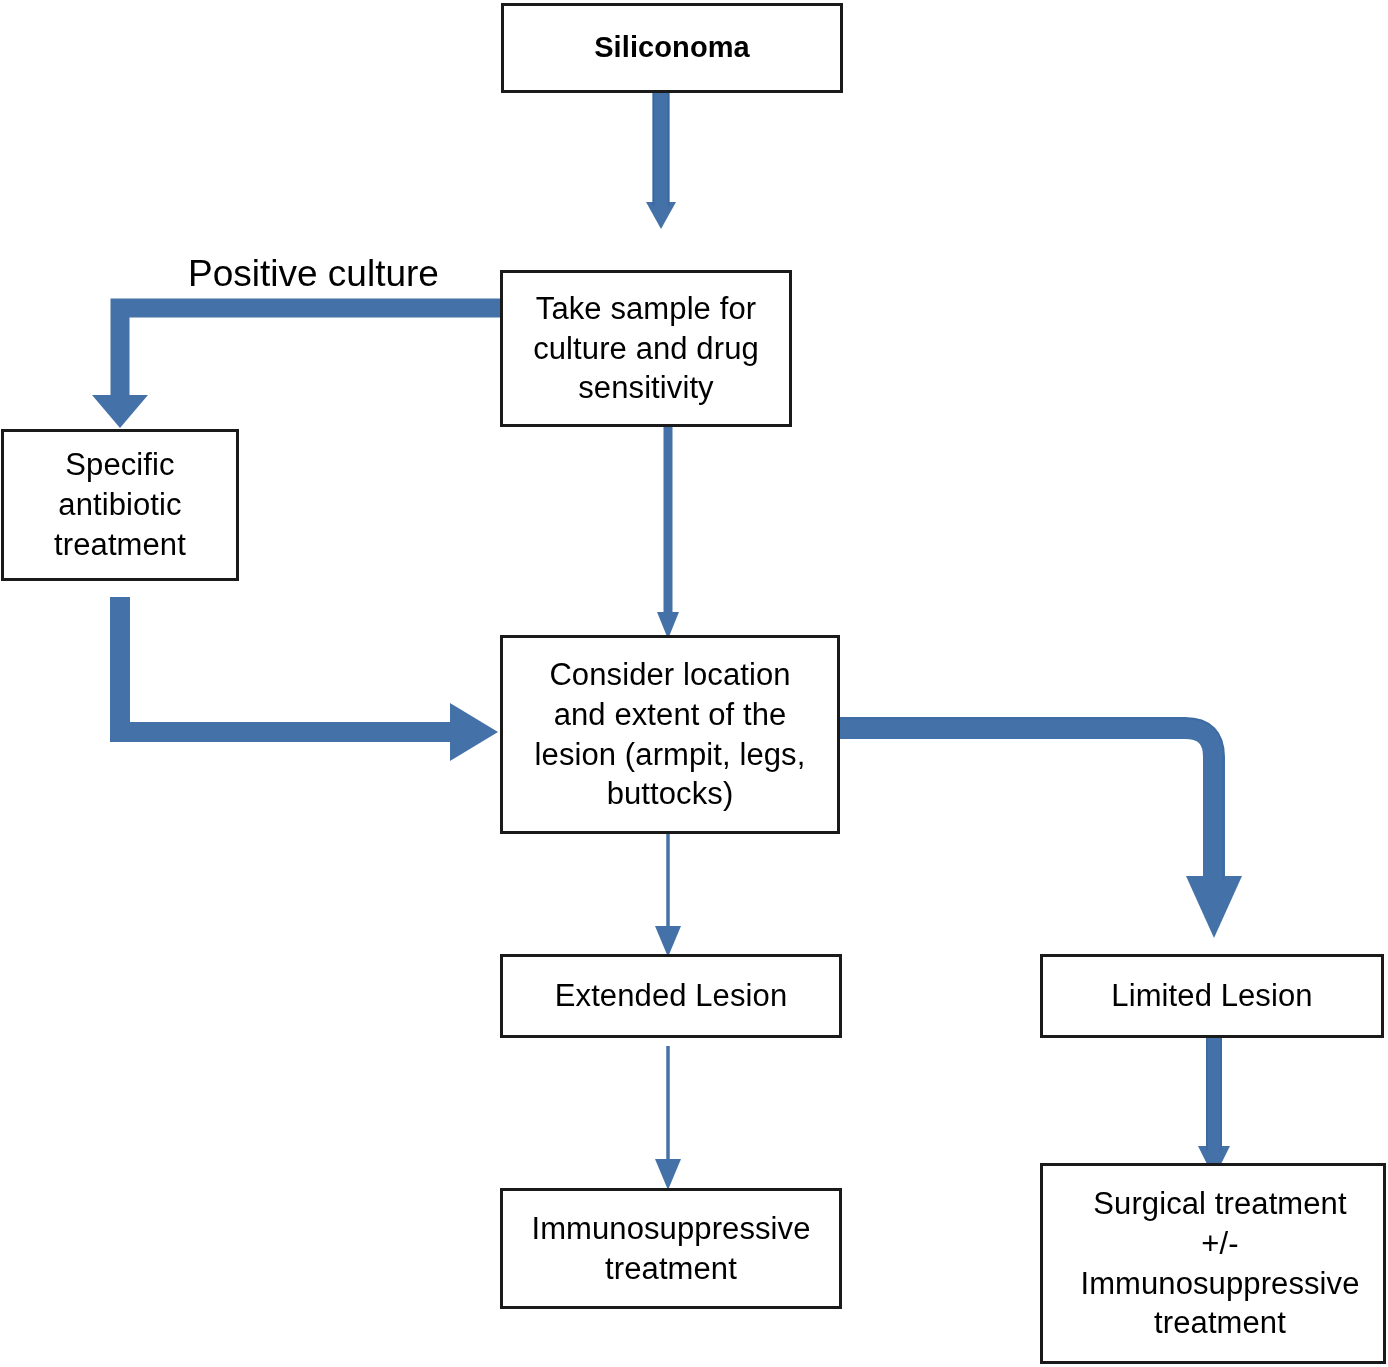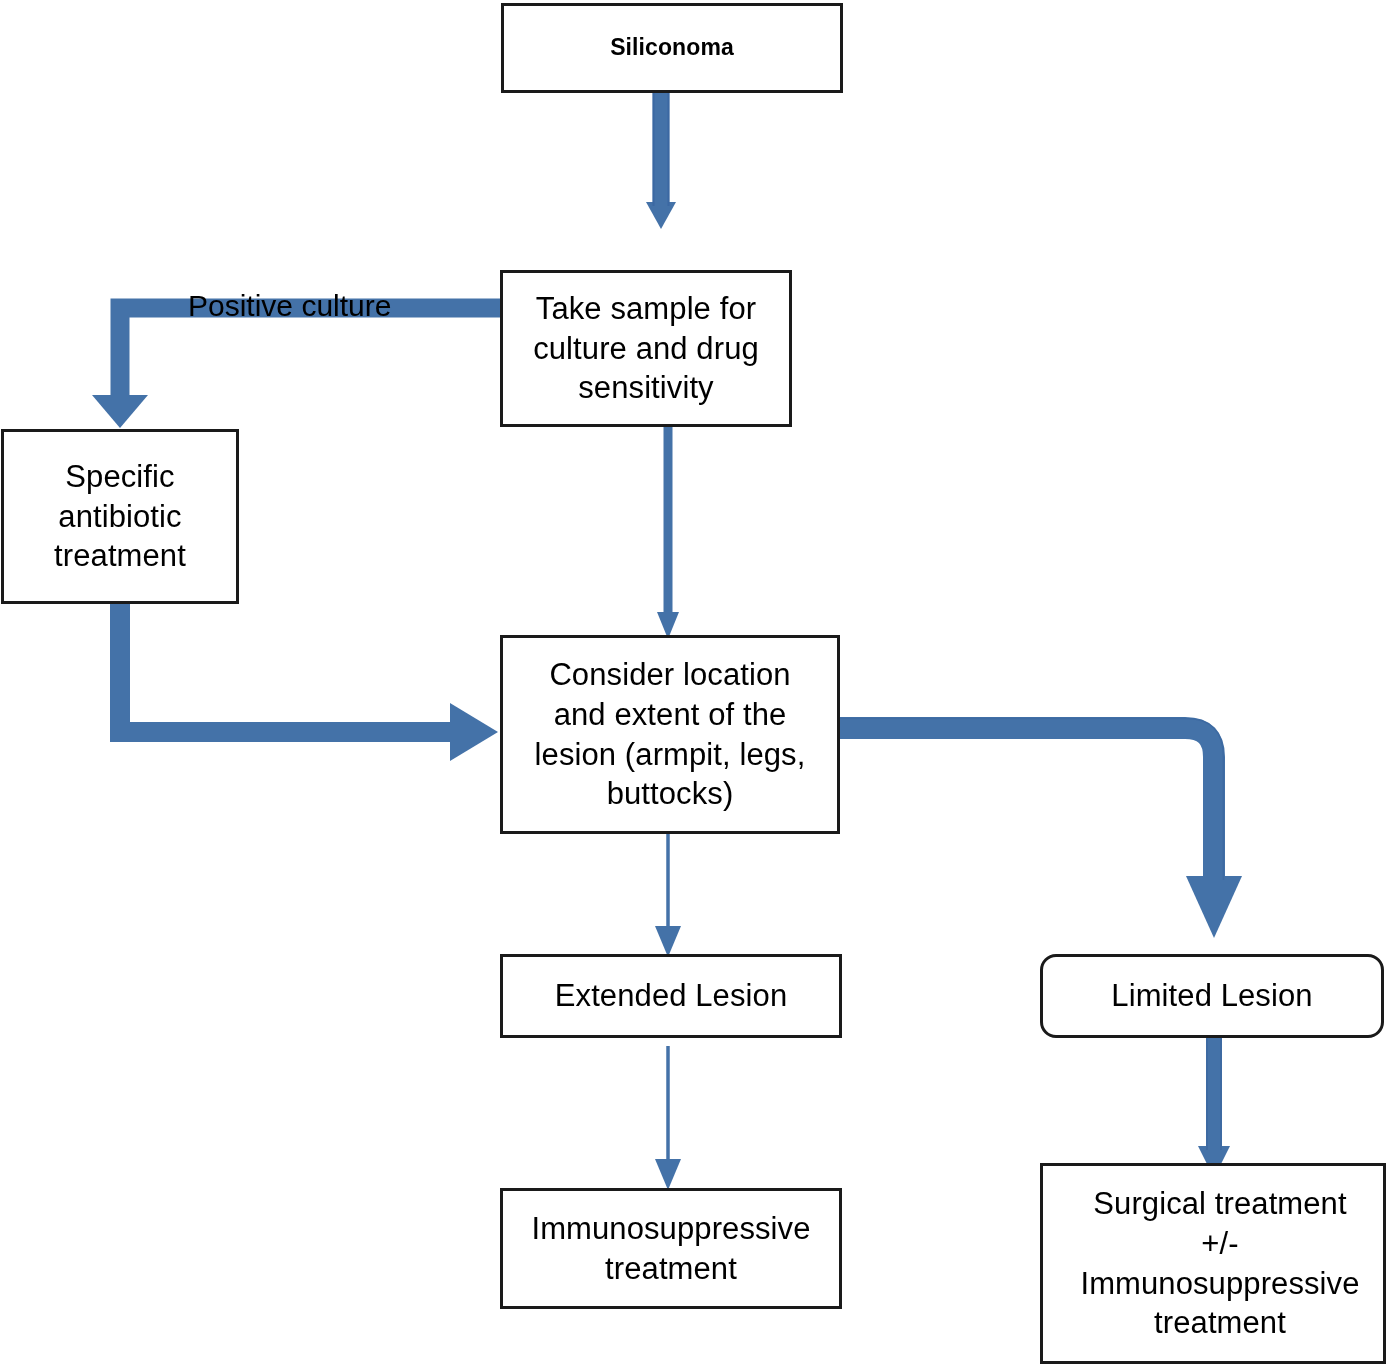--- a/index.html
+++ b/index.html
@@ -42,7 +42,7 @@
   }
   .node-box.bold {
     font-weight: bold;
-    font-size: 23px;
+    font-size: 29px;
   }
   .edge-label {
     position: absolute;

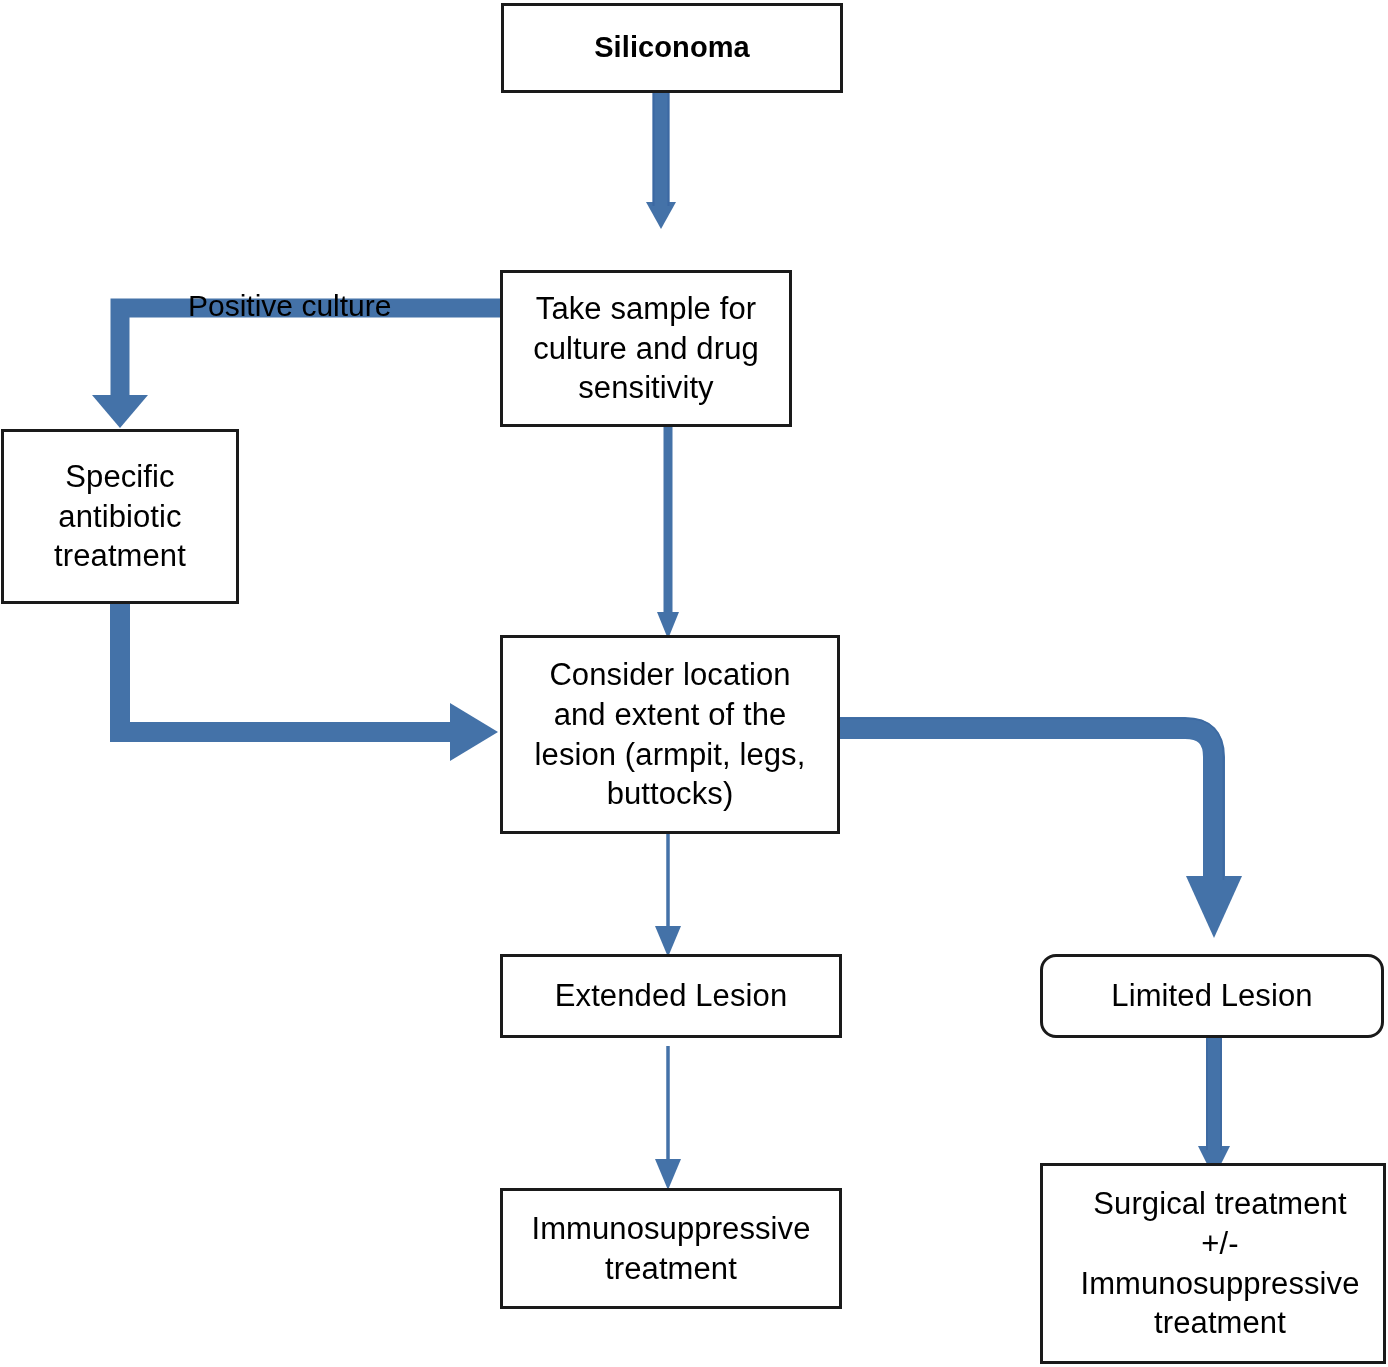--- a/index.html
+++ b/index.html
@@ -47,10 +47,9 @@
   .edge-label {
     position: absolute;
     color: #000000;
-    font-size: 30px;
+    font-size: 37px;
     line-height: 1.2;
     white-space: nowrap;
-    margin-top: 36px;
   }
 </style>
 </head>

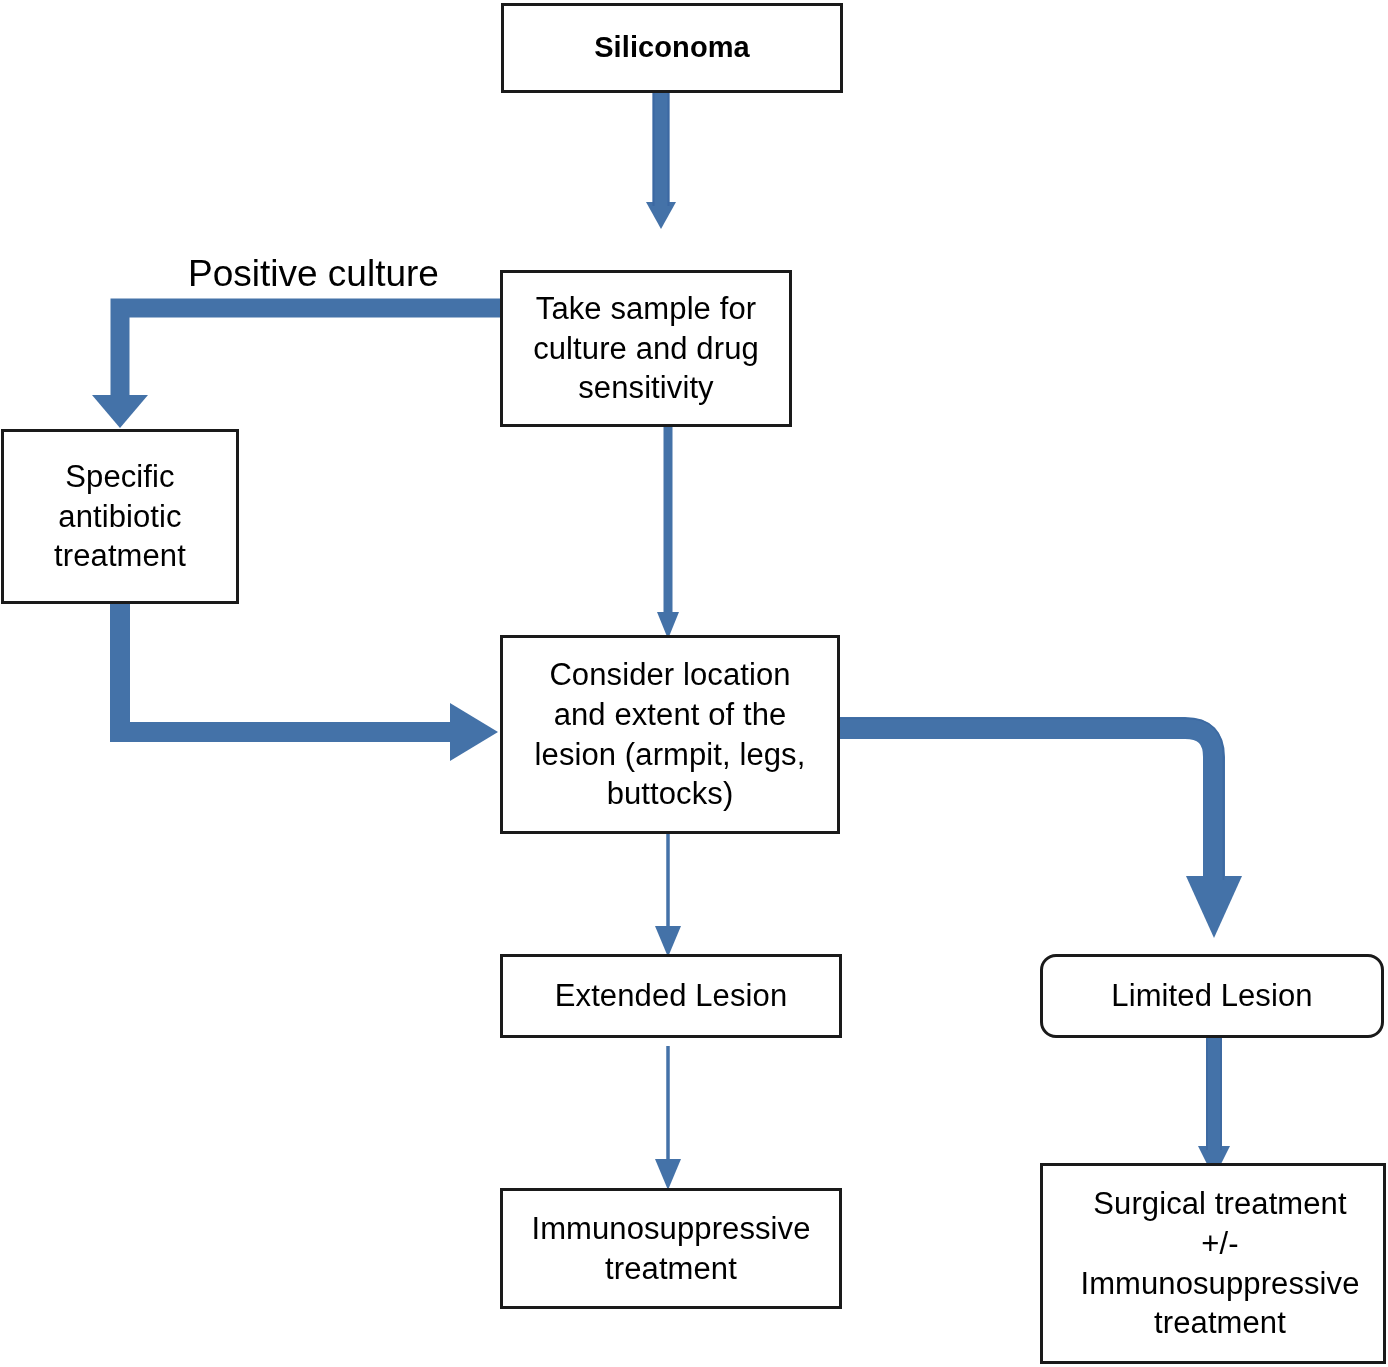--- a/index.html
+++ b/index.html
@@ -112,7 +112,7 @@
 culture and drug
 sensitivity</div>
 
-  <div class="node-box" style="left:1px; top:429px; width:238px; height:175px;">Specific
+  <div class="node-box" style="left:1px; top:429px; width:238px; height:152px;">Specific
 antibiotic
 treatment</div>
 

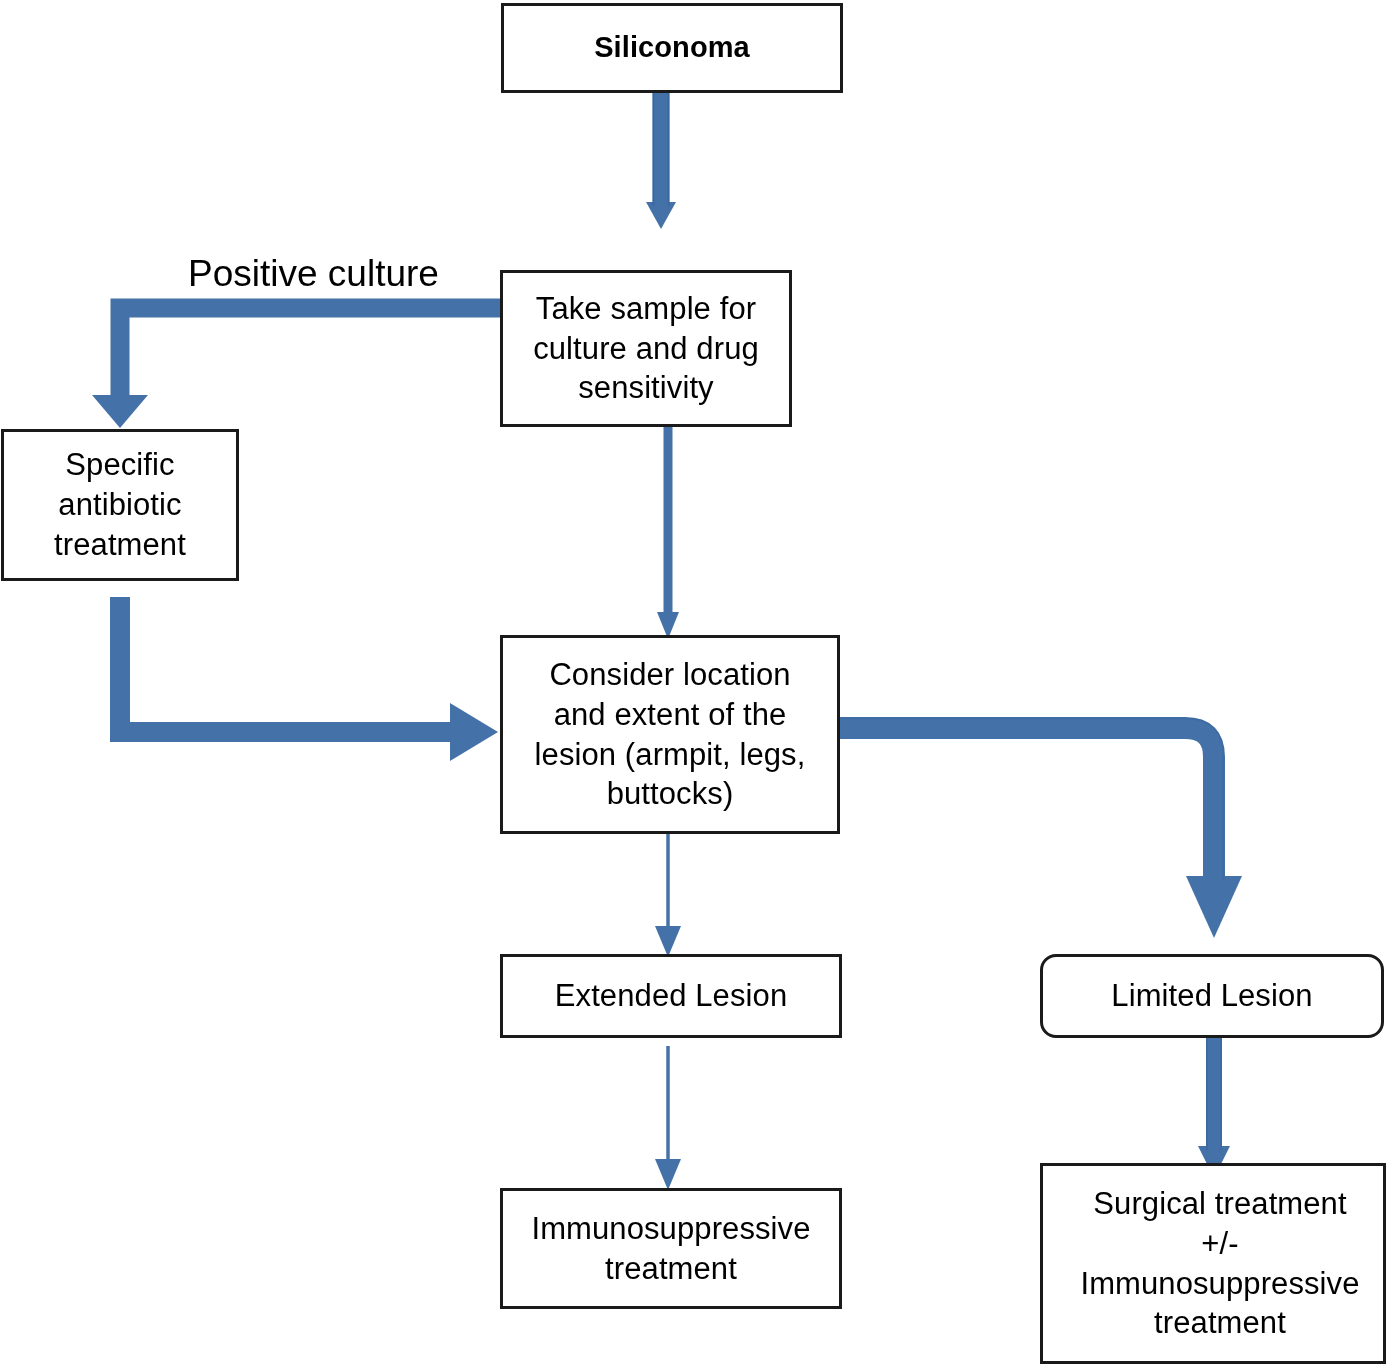--- a/index.html
+++ b/index.html
@@ -123,7 +123,7 @@
 
   <div class="node-box" style="left:500px; top:954px; width:342px; height:84px;">Extended Lesion</div>
 
-  <div class="node-box" style="left:1040px; top:954px; width:344px; height:84px;border-radius:16px;">Limited Lesion</div>
+  <div class="node-box" style="left:1040px; top:954px; width:344px; height:84px;">Limited Lesion</div>
 
   <div class="node-box" style="left:500px; top:1188px; width:342px; height:121px;">Immunosuppressive
 treatment</div>

